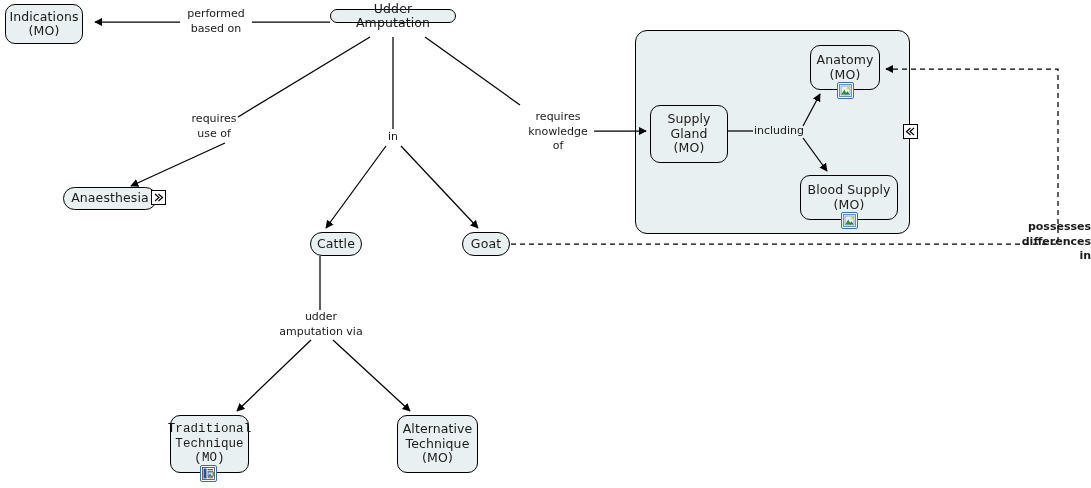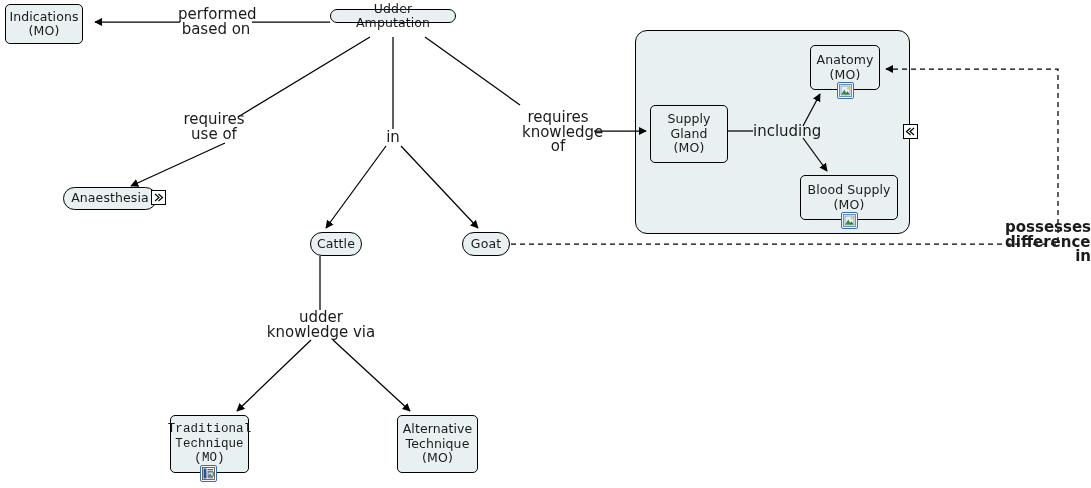--- a/index.html
+++ b/index.html
@@ -33,7 +33,7 @@
     box-sizing: border-box;
     background: #e9f0f2;
     border: 1.3px solid #000000;
-    border-radius: 5px;
+    border-radius: 10px;
     display: flex;
     align-items: center;
     justify-content: center;

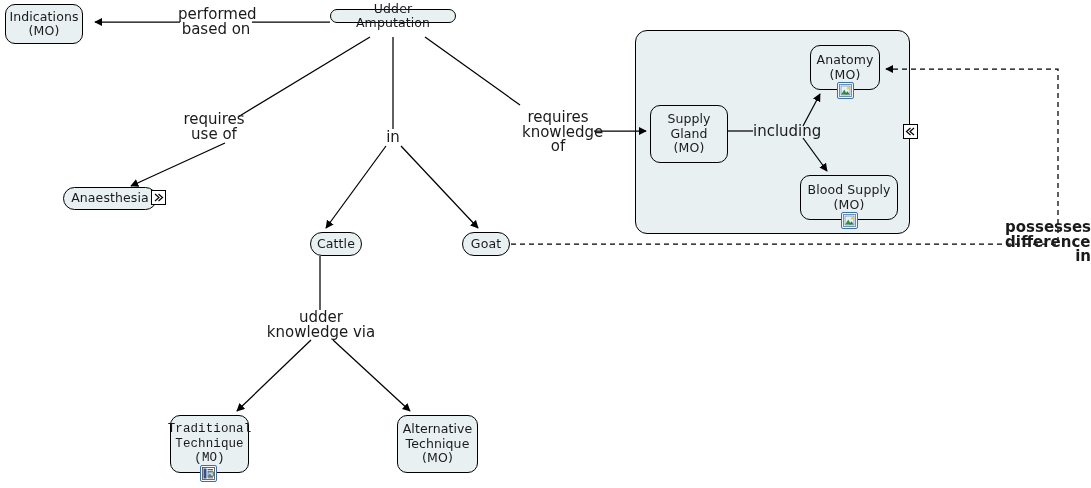--- a/index.html
+++ b/index.html
@@ -61,7 +61,7 @@
   }
   .edge-label {
     position: absolute;
-    font-size: 15px;
+    font-size: 11px;
     line-height: 14.5px;
     color: #1a1a1a;
     text-align: center;

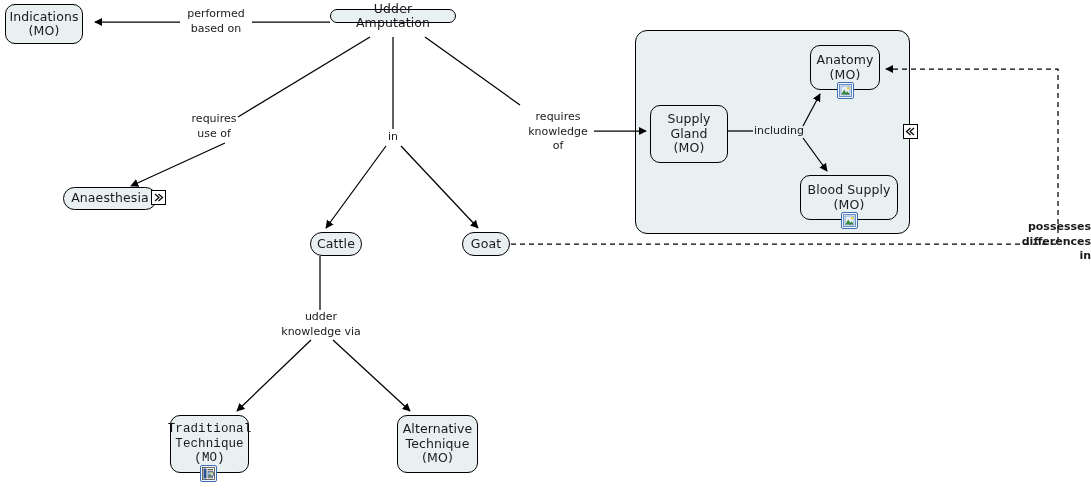--- a/index.html
+++ b/index.html
@@ -256,7 +256,7 @@
   <div class="edge-label" style="left:753px; top:124px; width:52px;">including</div>
 
   <div class="edge-label" style="left:258px; top:310px; width:126px;">udder
-knowledge via</div>
+amputation via</div>
 
   <div class="edge-label right-al" style="left:1005px; top:220px; width:86px;">possesses
 differences

